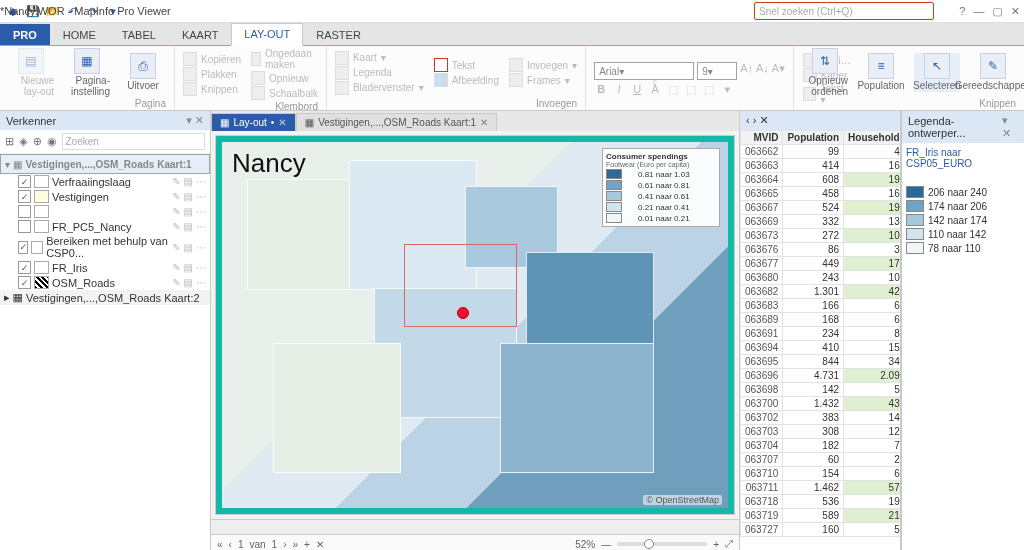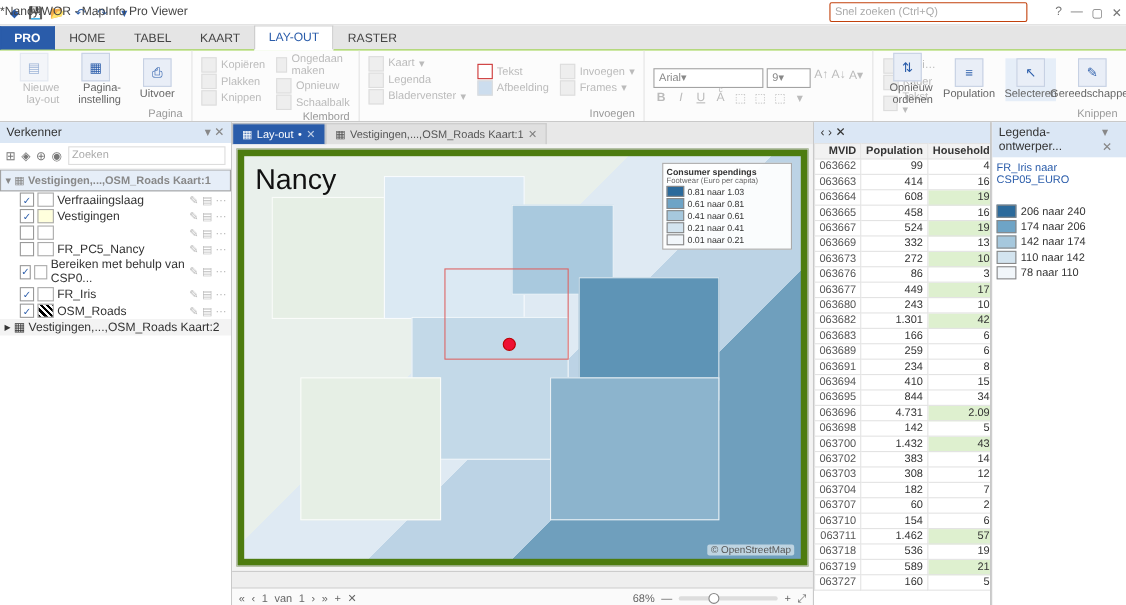--- a/index.html
+++ b/index.html
@@ -45,7 +45,7 @@
   .dtab{padding:3px 8px;font-size:10px;display:flex;align-items:center;gap:4px;background:#e0e0e0;color:#555;border:1px solid #c9c9c9;border-bottom:none}
   .dtab.active{background:#2a5caa;color:#fff}
   .dtab .cx{color:inherit;opacity:.7}
-  .maparea{flex:1;position:relative;margin:4px;background:#4d7c0f;border:1px solid #ccc}
+  .maparea{flex:1;position:relative;margin:4px;background:#14b8a6;border:1px solid #ccc}
   .map{position:absolute;inset:6px;background:linear-gradient(135deg,#e9f0eb 0 40%,#dfeaf3 40% 55%,#bcd3e5 55% 70%,#6f9fbd 70% 100%);overflow:hidden}
   .map .title{position:absolute;top:6px;left:10px;font-size:26px;font-weight:400;color:#111}
   .map .attr{position:absolute;bottom:3px;right:6px;font-size:9px;background:rgba(255,255,255,.55);padding:0 3px;border-radius:2px;color:#555}

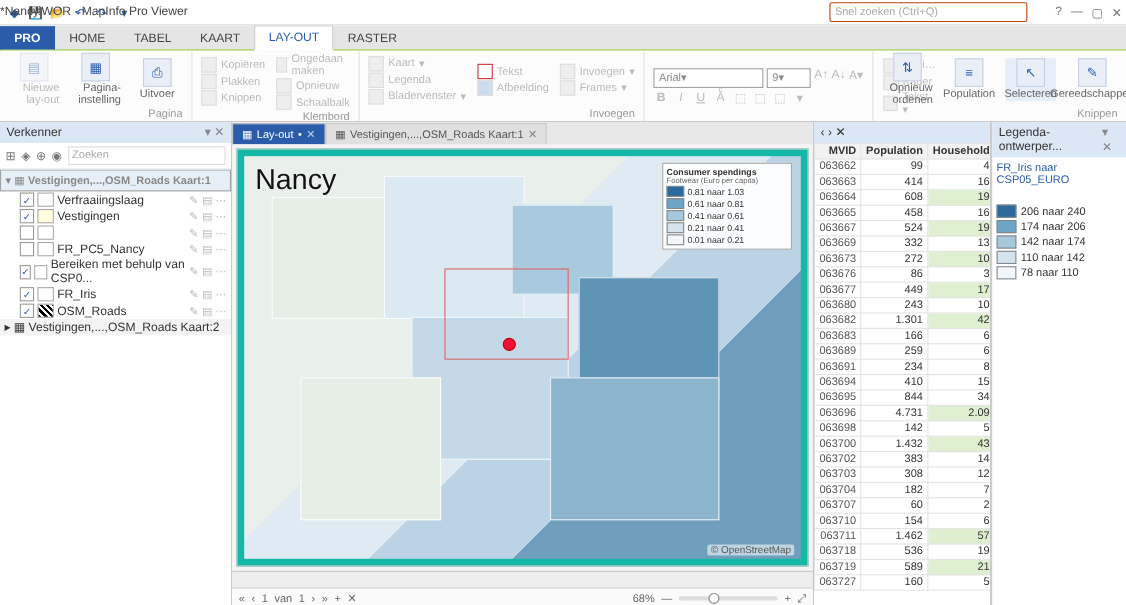--- a/index.html
+++ b/index.html
@@ -51,7 +51,7 @@
   .map .attr{position:absolute;bottom:3px;right:6px;font-size:9px;background:rgba(255,255,255,.55);padding:0 3px;border-radius:2px;color:#555}
   .map .legend{position:absolute;top:6px;right:8px;width:110px;background:rgba(255,255,255,.92);border:1px solid #aaa;font-size:8px;padding:3px}
   .map .legend .t{font-size:8px;font-weight:600}
-  .map .legend .row{display:flex;align-items:center;gap:3px;margin-top:1px}
+  .map .legend .row{display:flex;align-items:center;gap:16px;margin-top:1px}
   .map .legend .sw{width:14px;height:8px;border:1px solid #888}
   .dot{position:absolute;width:10px;height:10px;border-radius:50%;background:#e13;left:235px;top:165px;border:1px solid #b00}
   .poly{position:absolute;border:1px solid rgba(255,255,255,.8)}

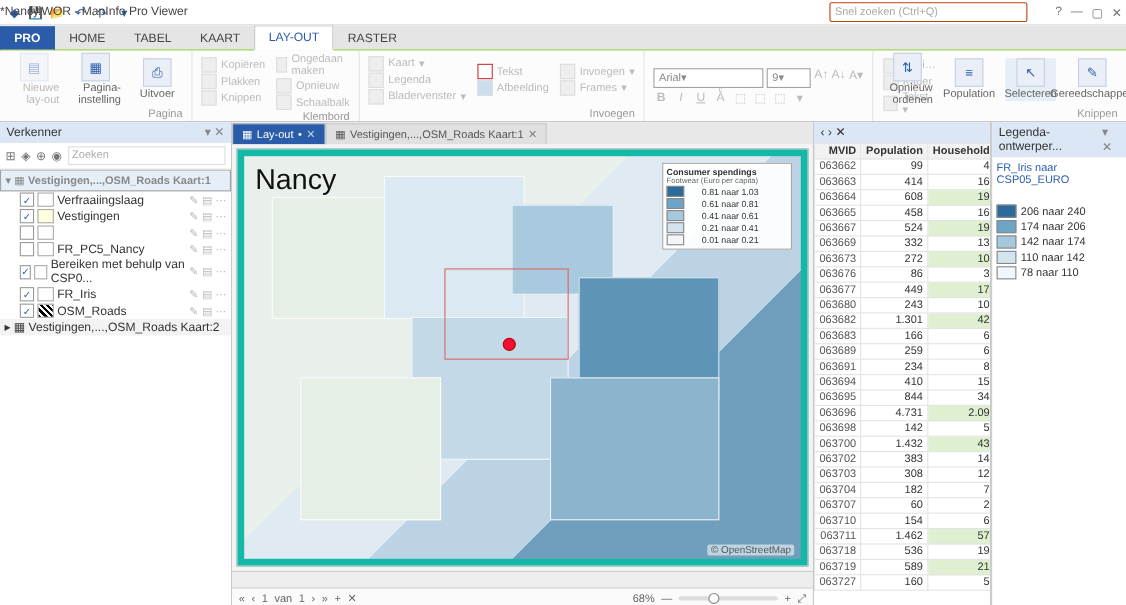--- a/index.html
+++ b/index.html
@@ -499,7 +499,7 @@
             </tr>
             <tr>
               <td>063689</td>
-              <td>259</td>
+              <td>168</td>
               <td>67</td>
             </tr>
             <tr>

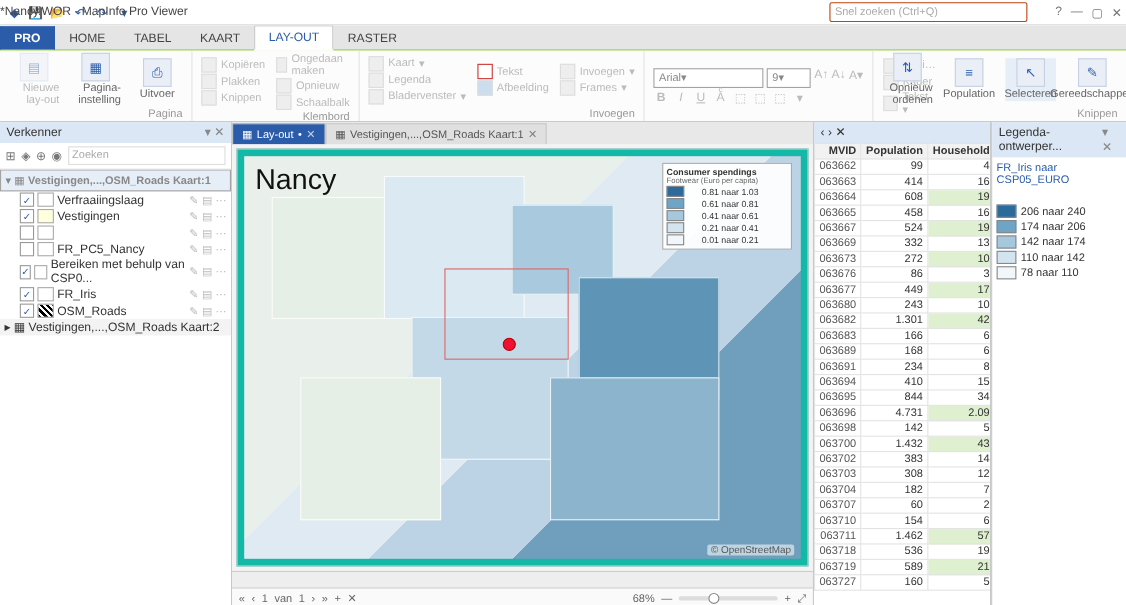--- a/index.html
+++ b/index.html
@@ -415,7 +415,7 @@
       <span>+</span>
       <span>✕</span>
       <div class="spacer"></div>
-      <span>68%</span>
+      <span>52%</span>
       <span>—</span>
       <div class="slider">
           <div class="th"></div>

